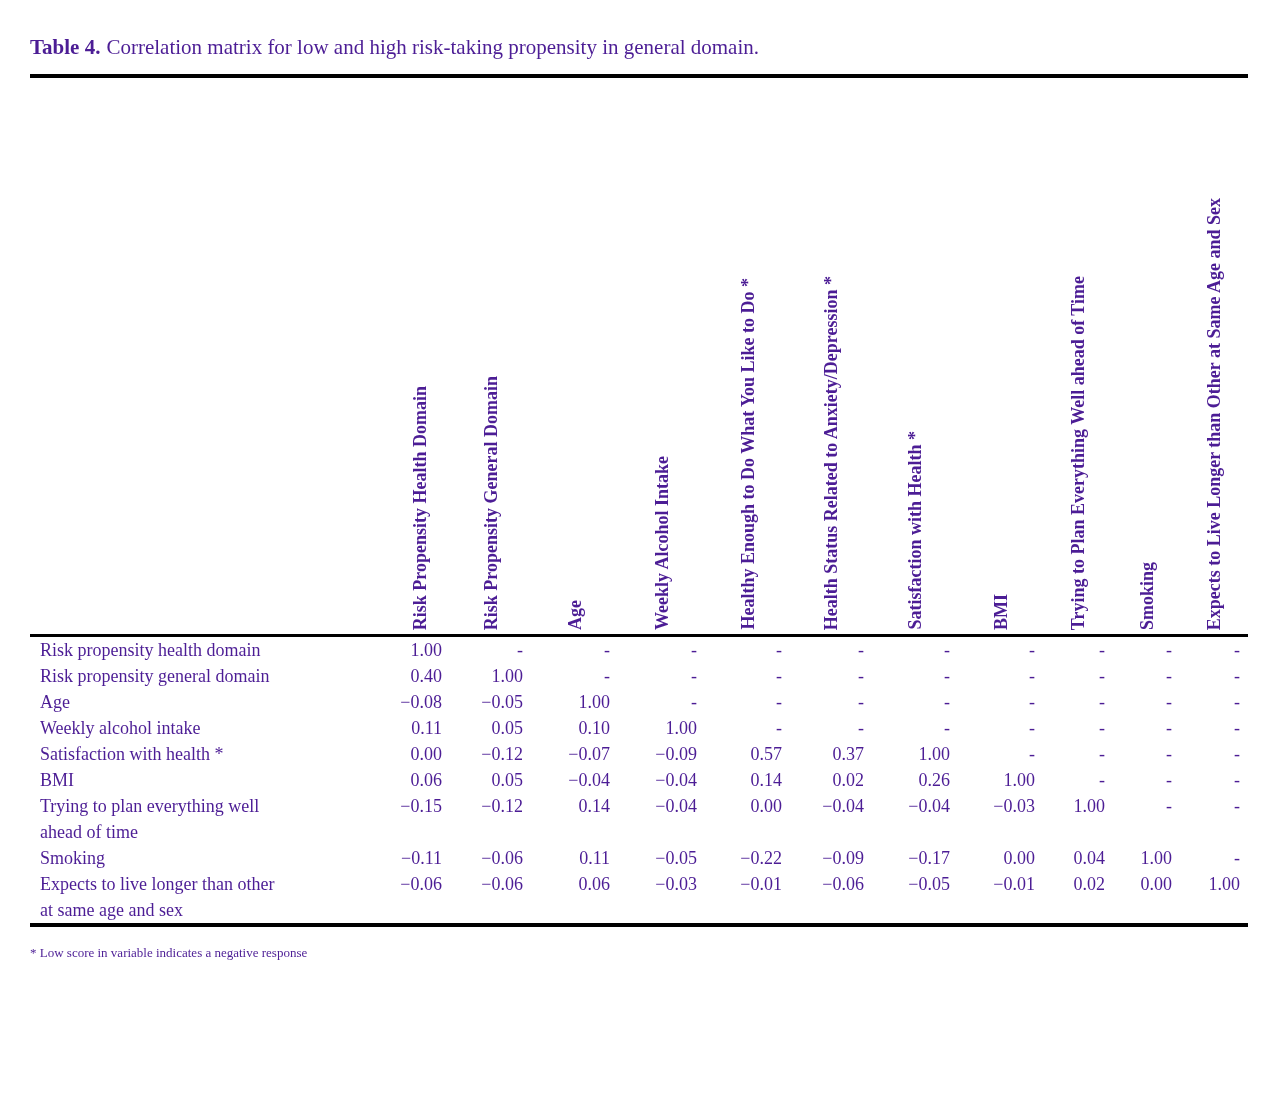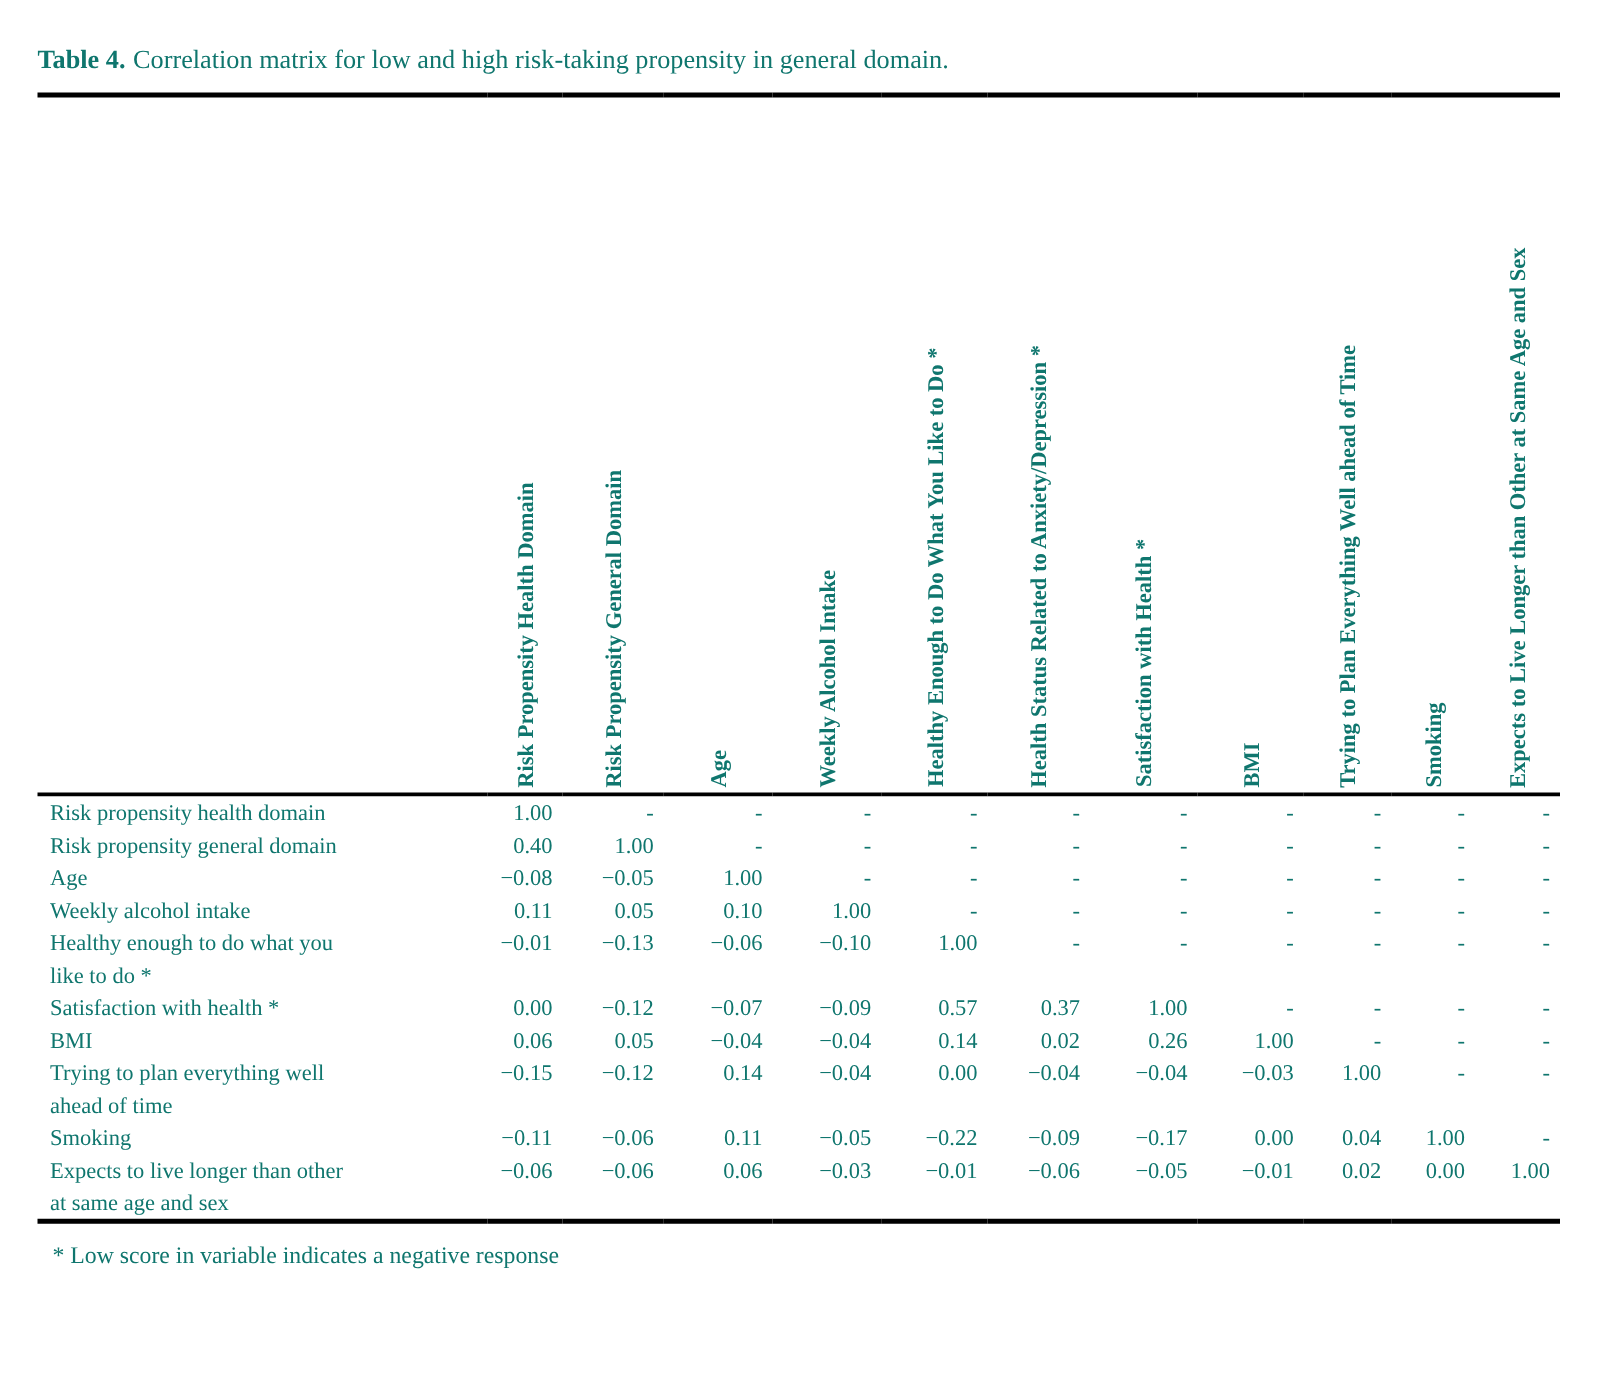--- a/index.html
+++ b/index.html
@@ -8,7 +8,7 @@
     width: 1278px;
     height: 1103px;
     background: #ffffff;
-    color: #0f766e;
+    color: #4c1d95;
     font-family: "Liberation Serif", "DejaVu Serif", serif;
     box-sizing: border-box;
     padding: 34px 30px 0 30px;

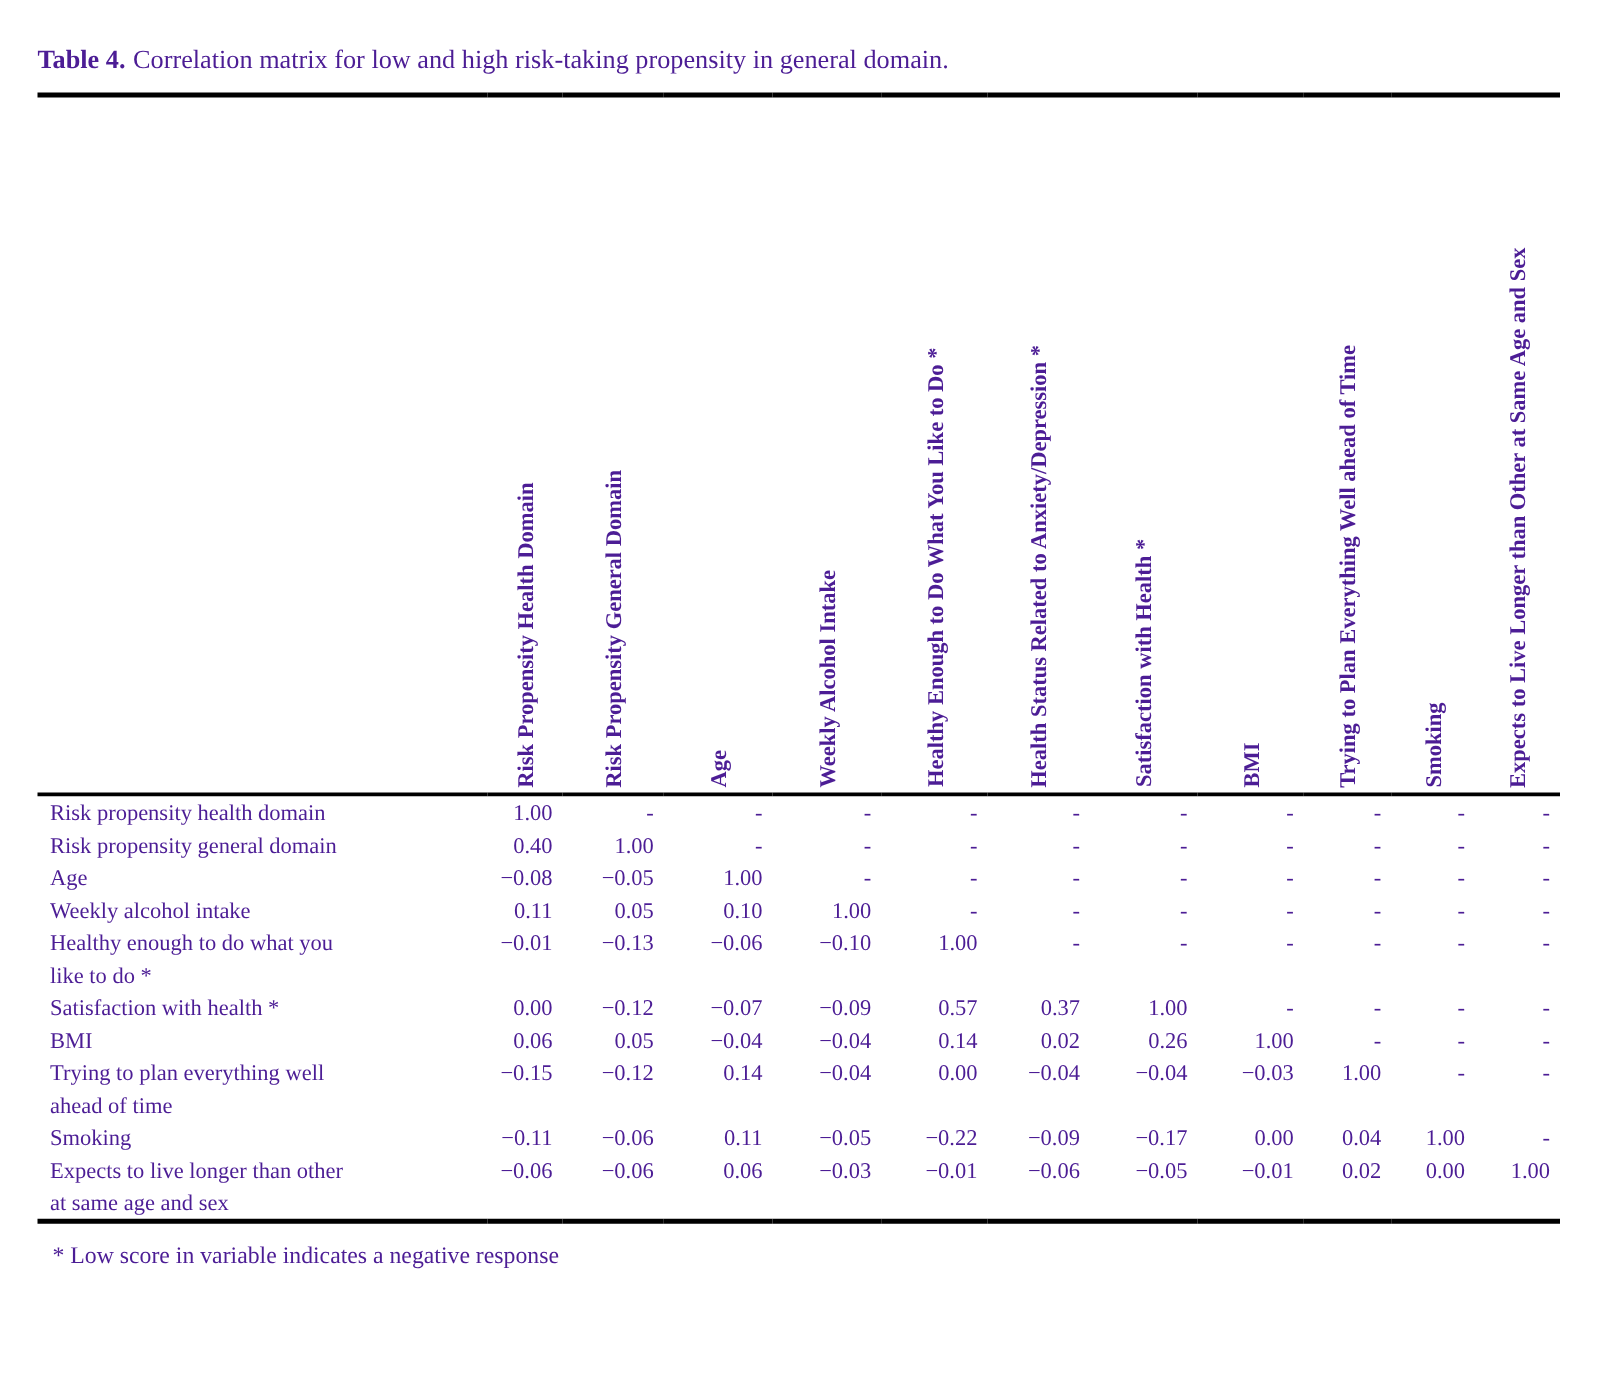--- a/index.html
+++ b/index.html
@@ -185,21 +185,6 @@
         <td class="num">-</td>
       </tr>
       <tr>
-        <td class="lbl">Healthy enough to do what you
-like to do *</td>
-        <td class="num">−0.01</td>
-        <td class="num">−0.13</td>
-        <td class="num">−0.06</td>
-        <td class="num">−0.10</td>
-        <td class="num">1.00</td>
-        <td class="num">-</td>
-        <td class="num">-</td>
-        <td class="num">-</td>
-        <td class="num">-</td>
-        <td class="num">-</td>
-        <td class="num">-</td>
-      </tr>
-      <tr>
         <td class="lbl">Satisfaction with health *</td>
         <td class="num">0.00</td>
         <td class="num">−0.12</td>

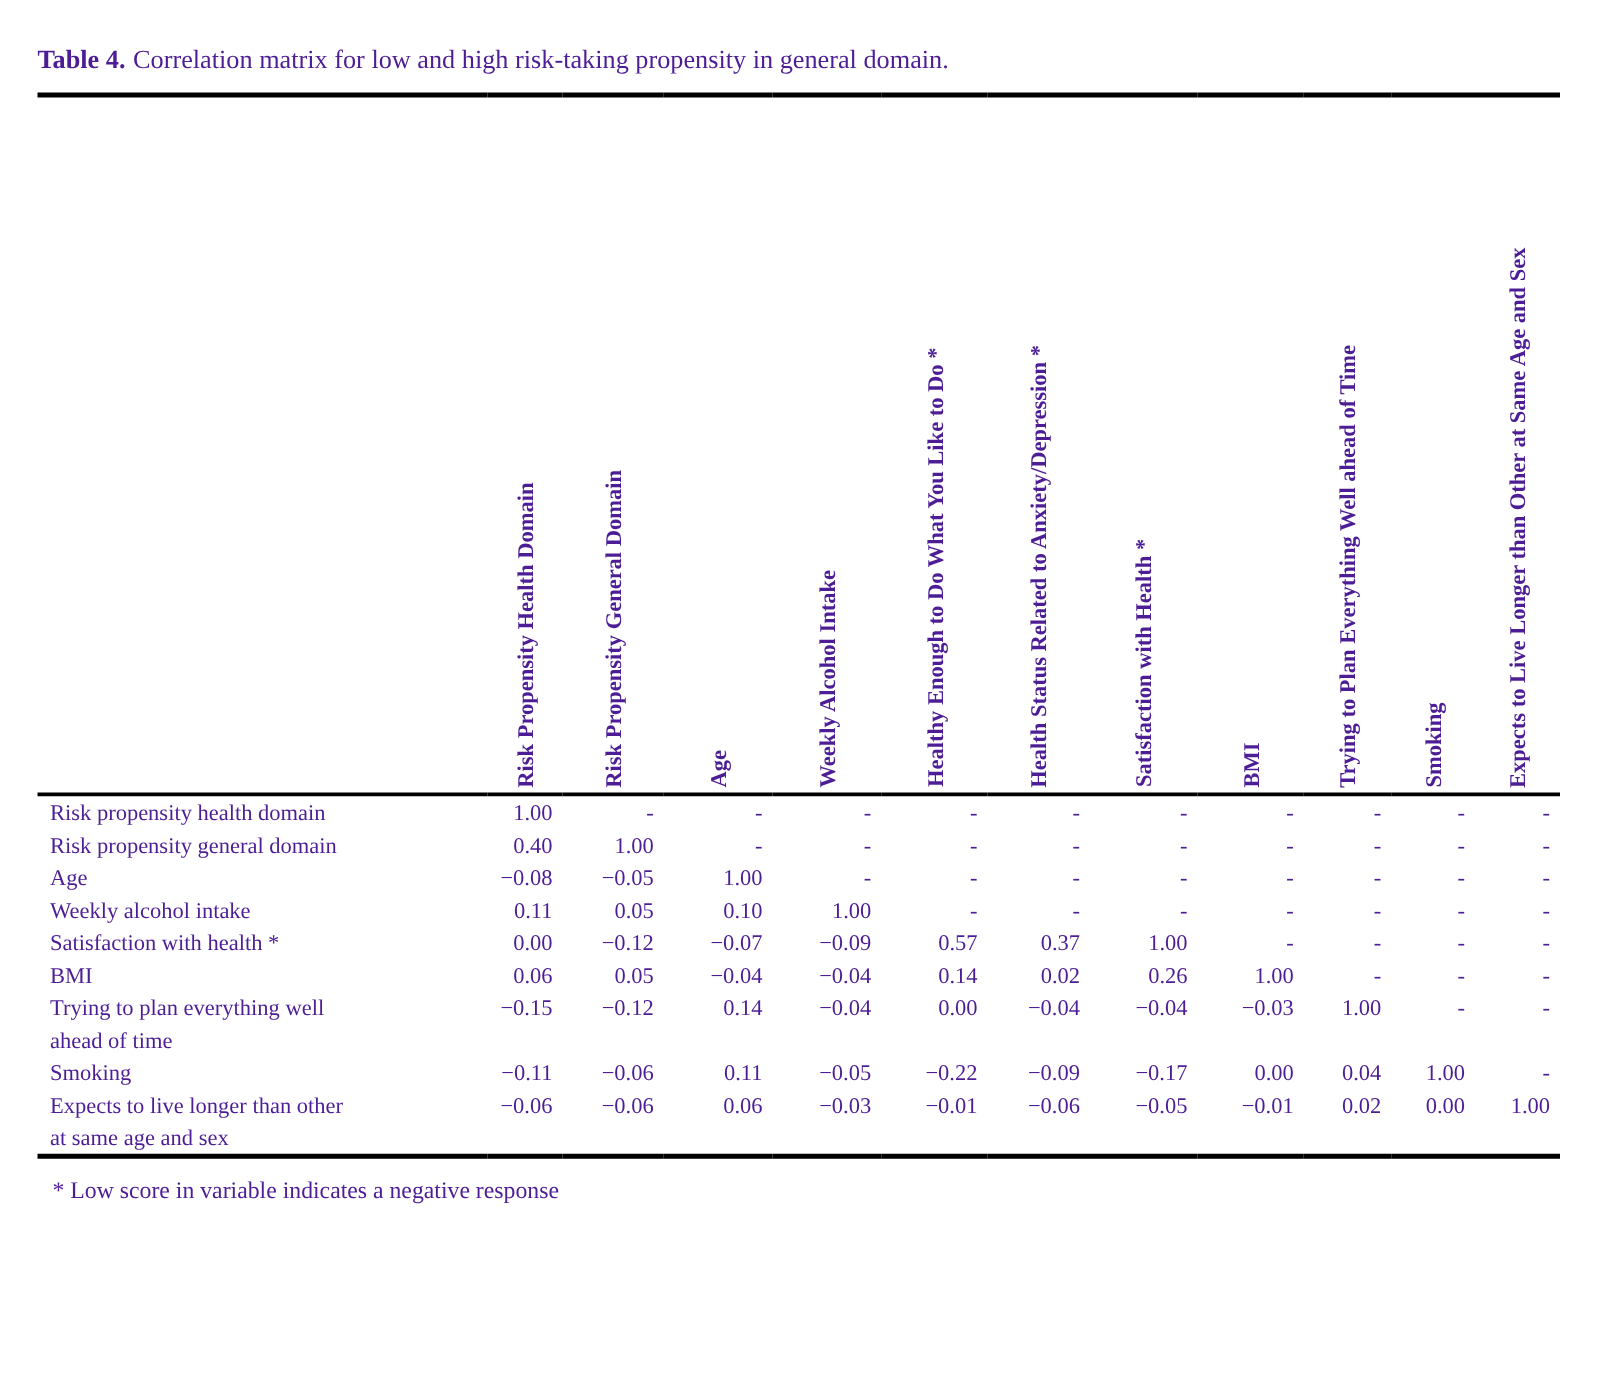--- a/index.html
+++ b/index.html
@@ -62,8 +62,8 @@
     padding-right: 8px;
   }
   .footnote {
-    margin: 14px 0 0 12px;
-    font-size: 19px;
+    margin: 14px 0 0 0;
+    font-size: 13px;
     line-height: 24px;
   }
 </style>

